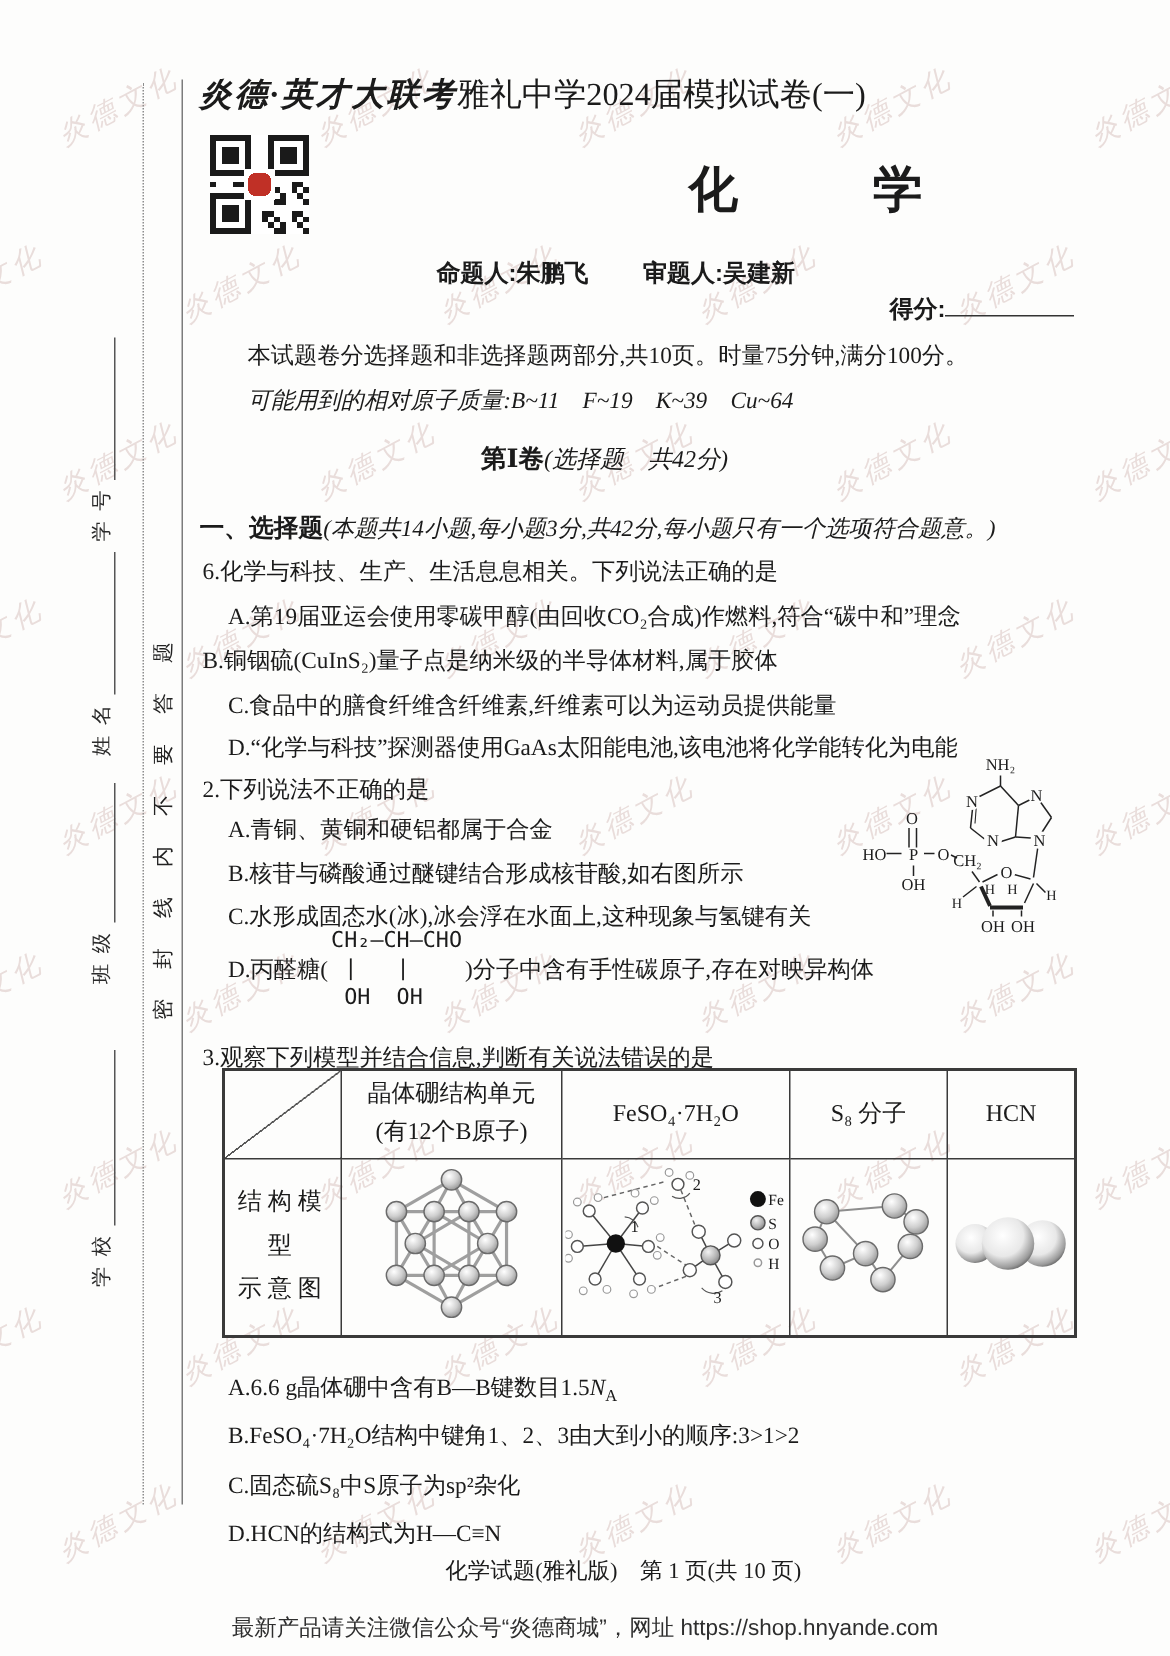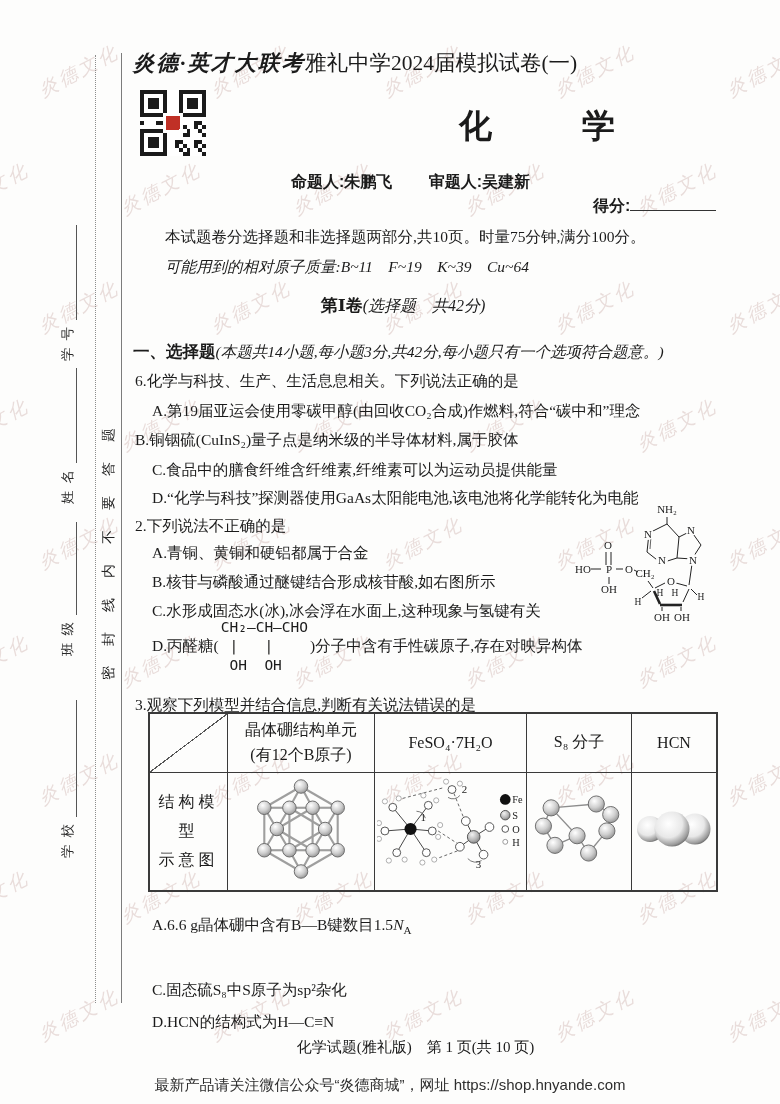--- a/index.html
+++ b/index.html
@@ -480,6 +480,7 @@
     <div class="t" style="left:152px;top:915px;">
       <span>A.6.6 g晶体硼中含有B—B键数目1.5</span><i>N</i><sub style="font-size:11px;">A</sub>
     </div>
+    <div class="t" style="left:152px;top:947px;">B.FeSO₄·7H₂O结构中键角1、2、3由大到小的顺序:3&gt;1&gt;2</div>
     <div class="t" style="left:152px;top:980px;">C.固态硫S₈中S原子为sp²杂化</div>
     <div class="t" style="left:152px;top:1012px;">D.HCN的结构式为H—C≡N</div>
 

